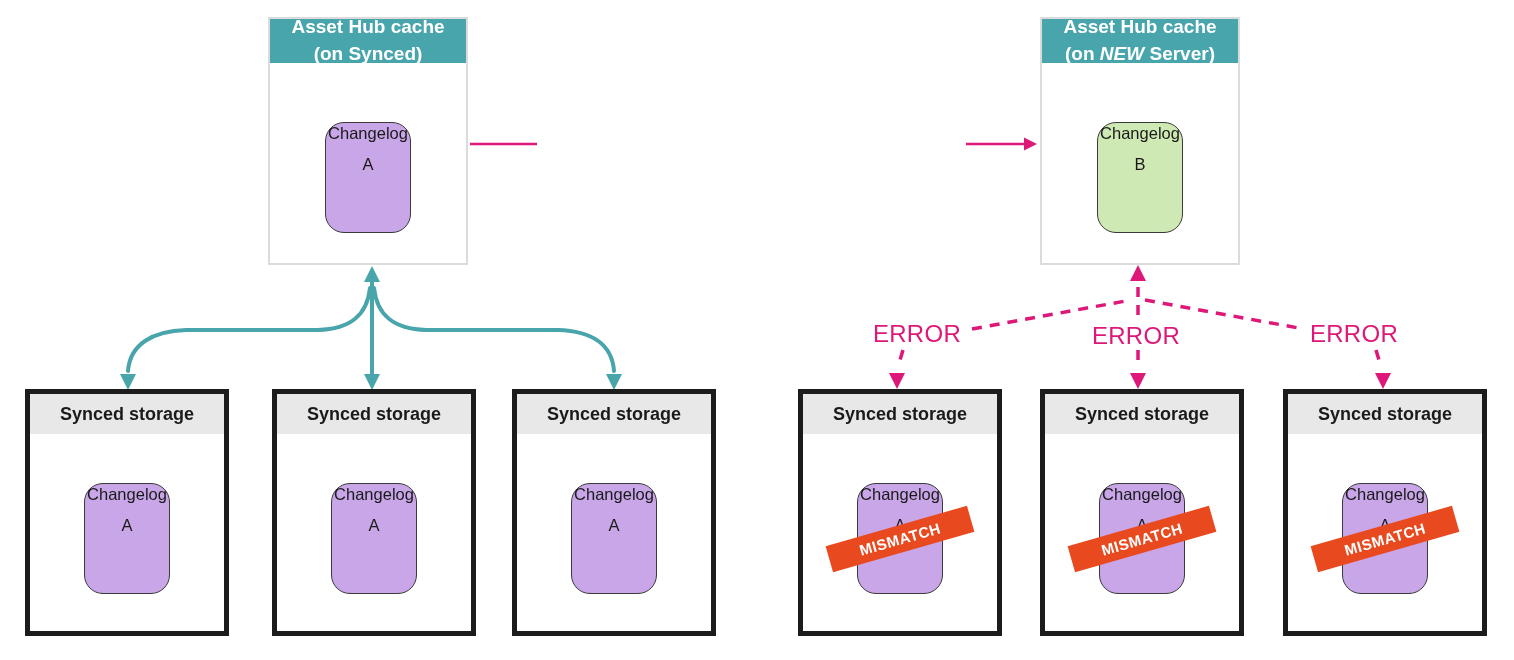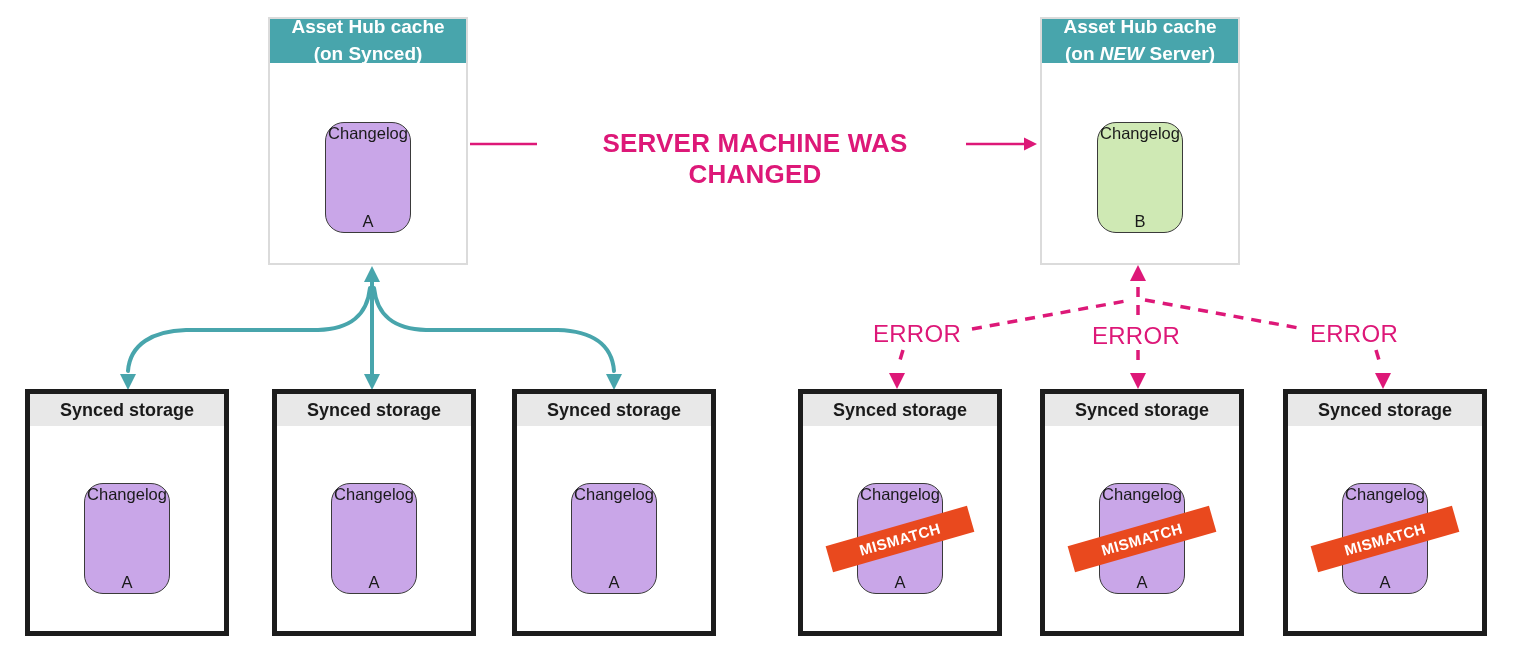--- a/index.html
+++ b/index.html
@@ -19,7 +19,7 @@
 
   .chip{position:absolute;left:50%;transform:translateX(-50%);width:86px;height:111px;
     border-radius:19px;border:1.5px solid var(--chip-border);display:flex;flex-direction:column;
-    align-items:center;justify-content:space-between;font-size:16.5px;color:var(--text-dark);line-height:1.3;}
+    align-items:center;justify-content:flex-start;font-size:16.5px;color:var(--text-dark);line-height:1.3;gap:10px;}
   .chip.purple{background:var(--purple);}
   .chip.green{background:var(--green);}
   .hub .chip{top:103px;}

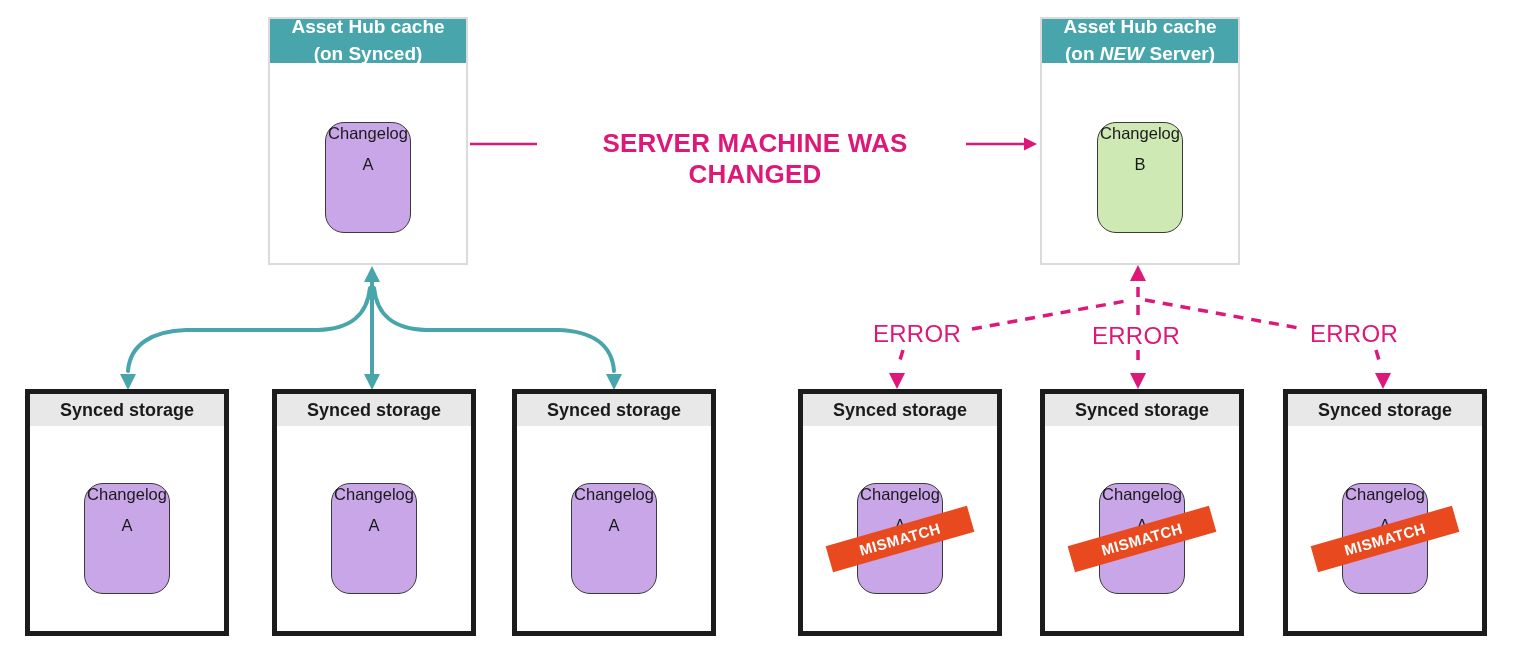--- a/index.html
+++ b/index.html
@@ -103,7 +103,6 @@
     </div>
   </div>
 
-  <div class="center-label">SERVER MACHINE WAS CHANGED</div>
 
   <div class="error-label" style="left:917px;top:334px;">ERROR</div>
   <div class="error-label" style="left:1136px;top:336px;">ERROR</div>

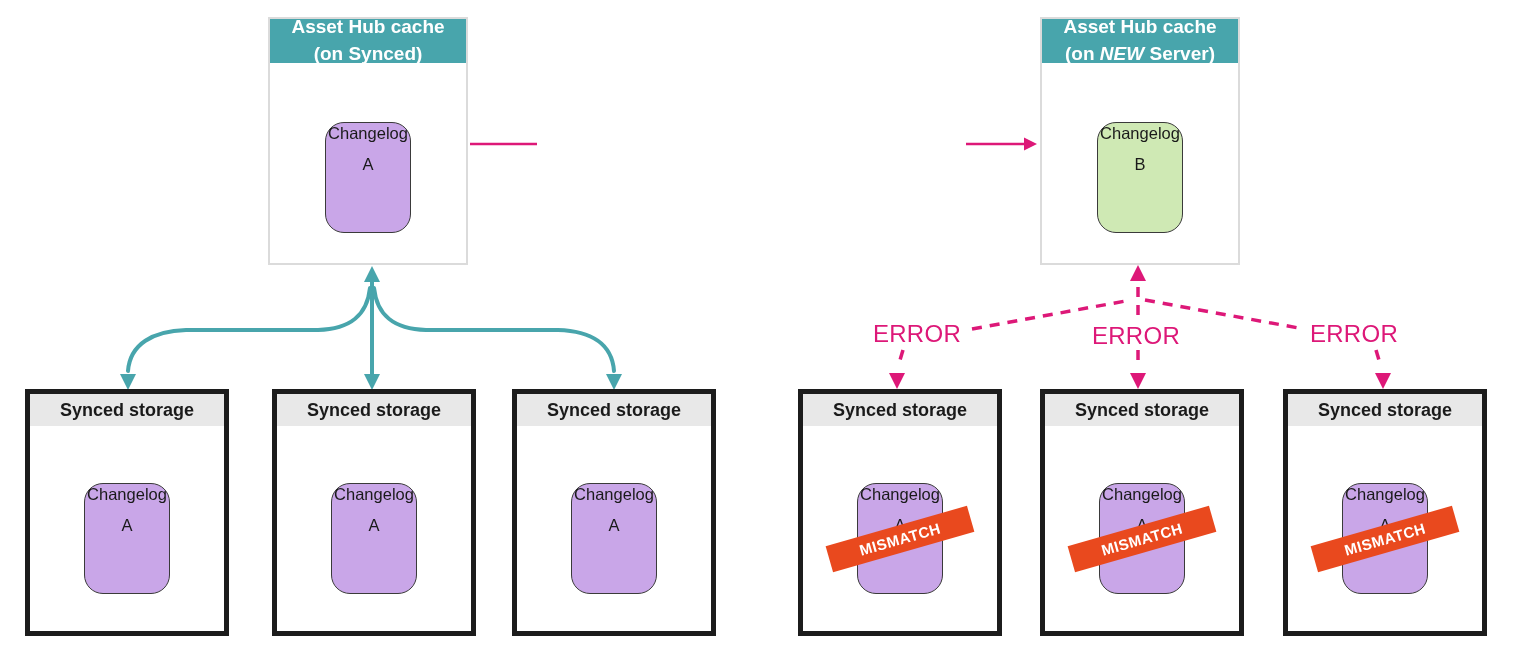--- a/index.html
+++ b/index.html
@@ -26,7 +26,7 @@
 
   .storage{position:absolute;top:389px;width:204px;height:247px;background:#fff;
     border:5px solid var(--storage-border);}
-  .storage-header{height:32px;background:var(--storage-header-bg);display:flex;align-items:center;
+  .storage-header{height:40px;background:var(--storage-header-bg);display:flex;align-items:center;
     justify-content:center;font-weight:700;font-size:18px;color:var(--text-dark);}
   .storage .chip{top:89px;}
 

